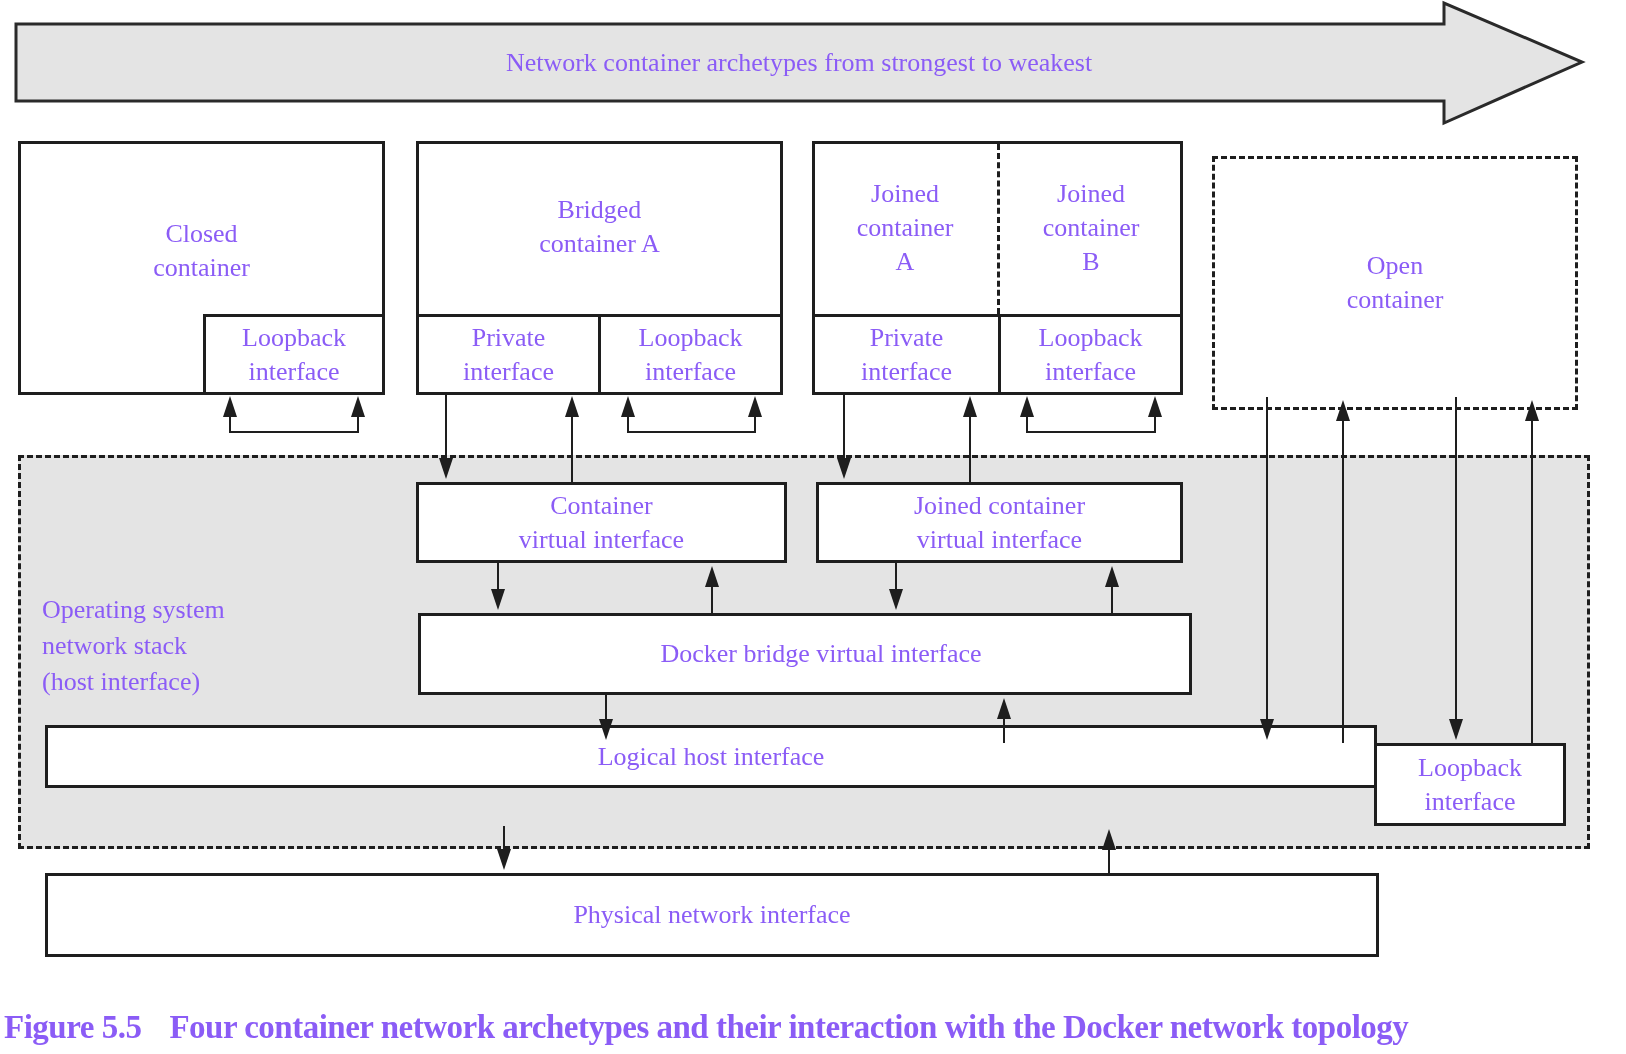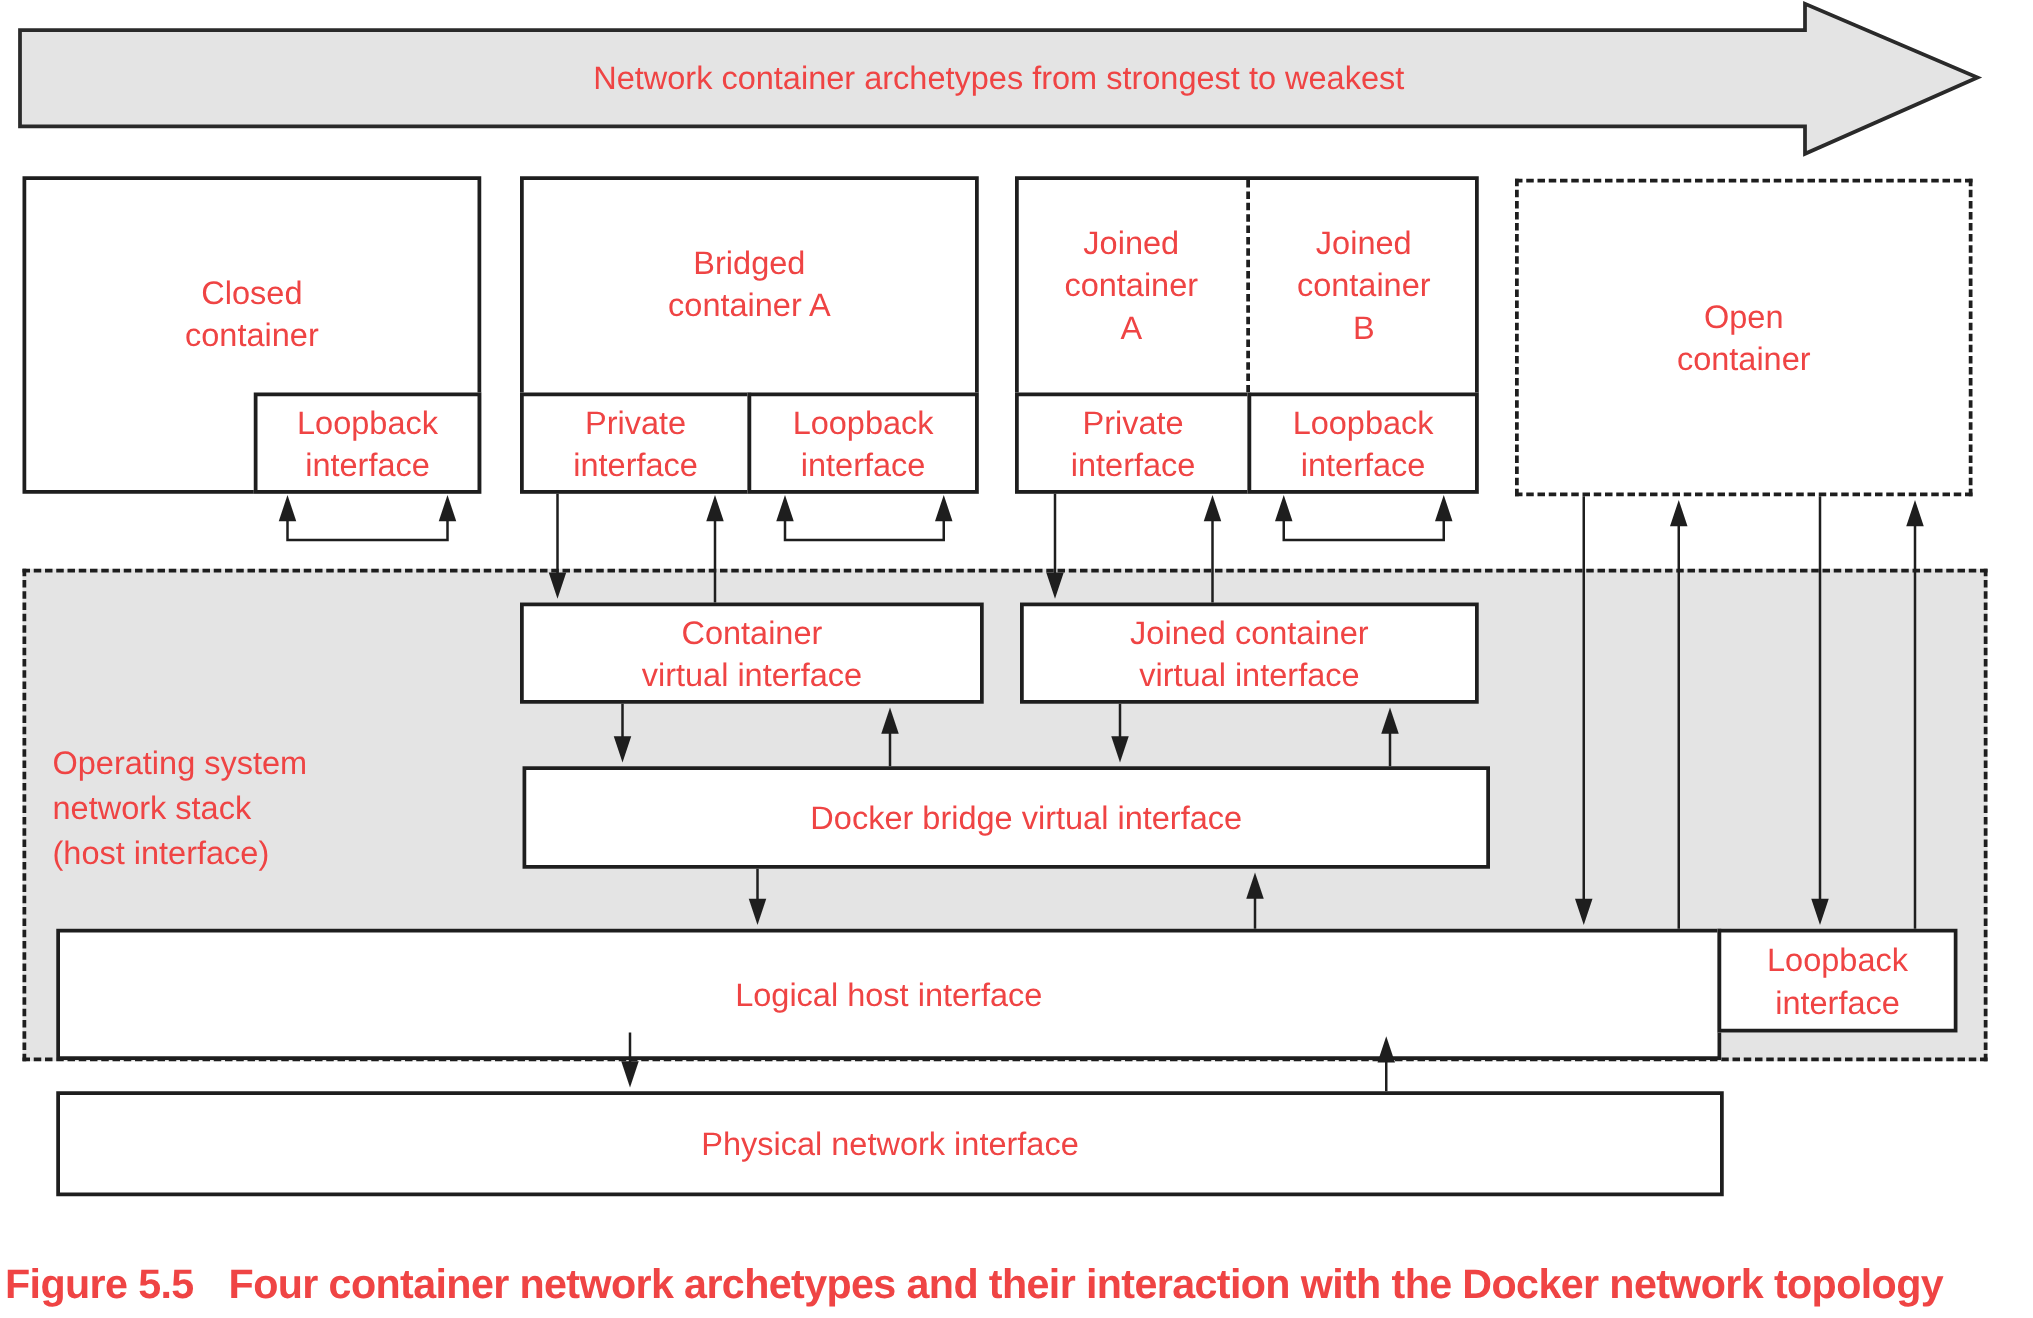--- a/index.html
+++ b/index.html
@@ -5,7 +5,7 @@
   html,body { margin:0; padding:0; background:#ffffff; }
   .stage {
     position:relative; width:1626px; height:1054px; background:#ffffff;
-    font-family:Liberation Sans, sans-serif; color:#ef4444; overflow:hidden;
+    font-family:Liberation Serif, serif; color:#8b5cf6; overflow:hidden;
   }
   
   .svg-layer { position:absolute; left:0; top:0; z-index:3; pointer-events:none; }

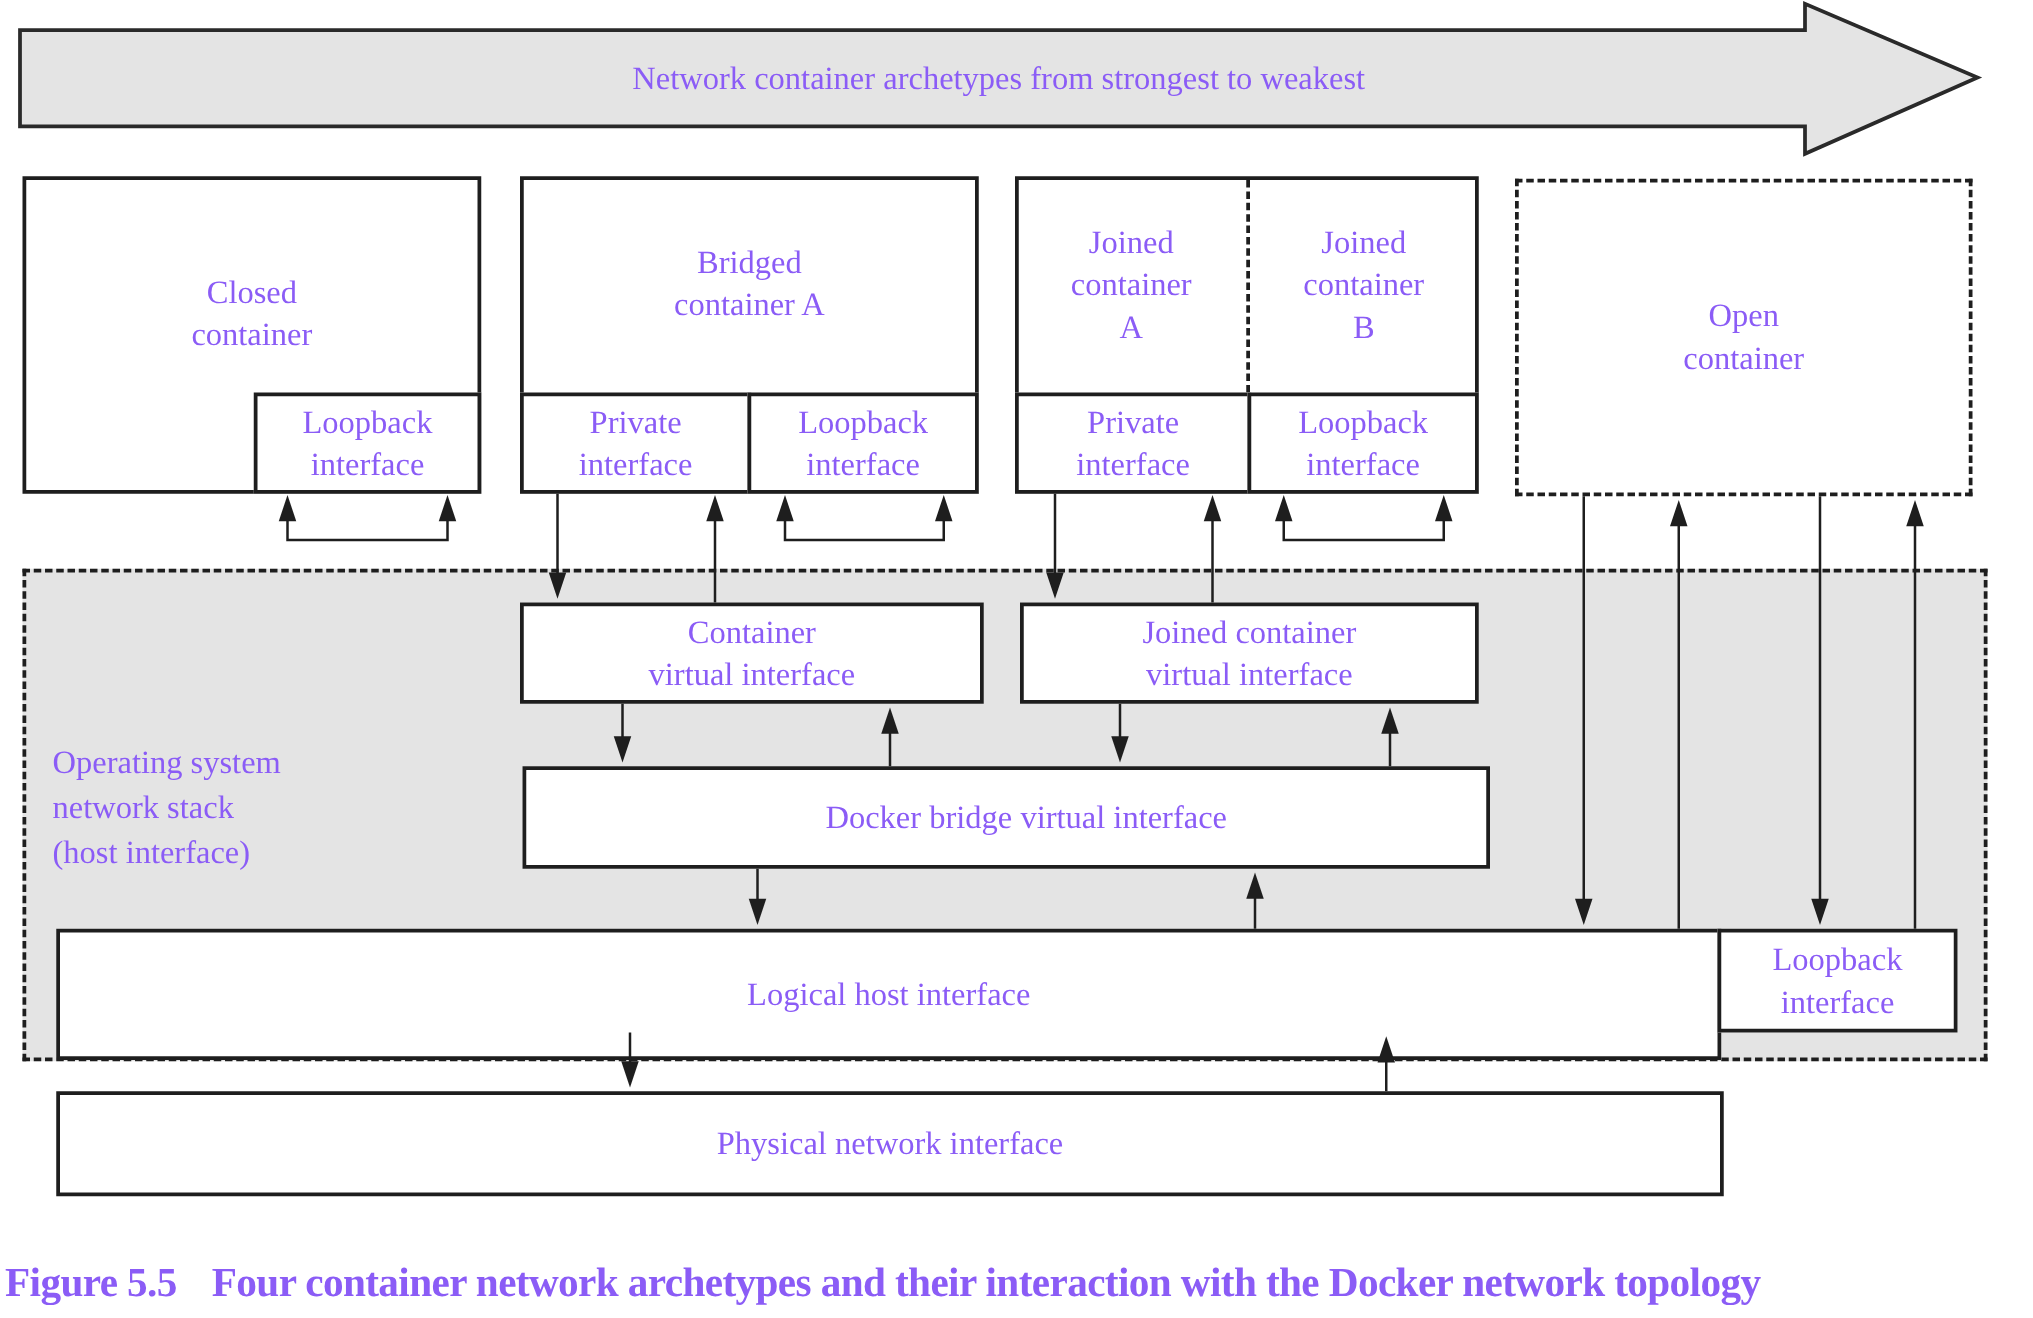--- a/index.html
+++ b/index.html
@@ -45,7 +45,7 @@
   }
   #joined-priv  { left:812px; top:314px; width:189px; height:81px; }
   #joined-loop  { left:998px; top:314px; width:185px; height:81px; }
-  #open-box     { left:1212px; top:143px; width:366px; height:254px; }
+  #open-box     { left:1212px; top:156px; width:366px; height:254px; }
 
   
   #os-label      { left:42px;  top:592px; text-align:left; line-height:36px; }

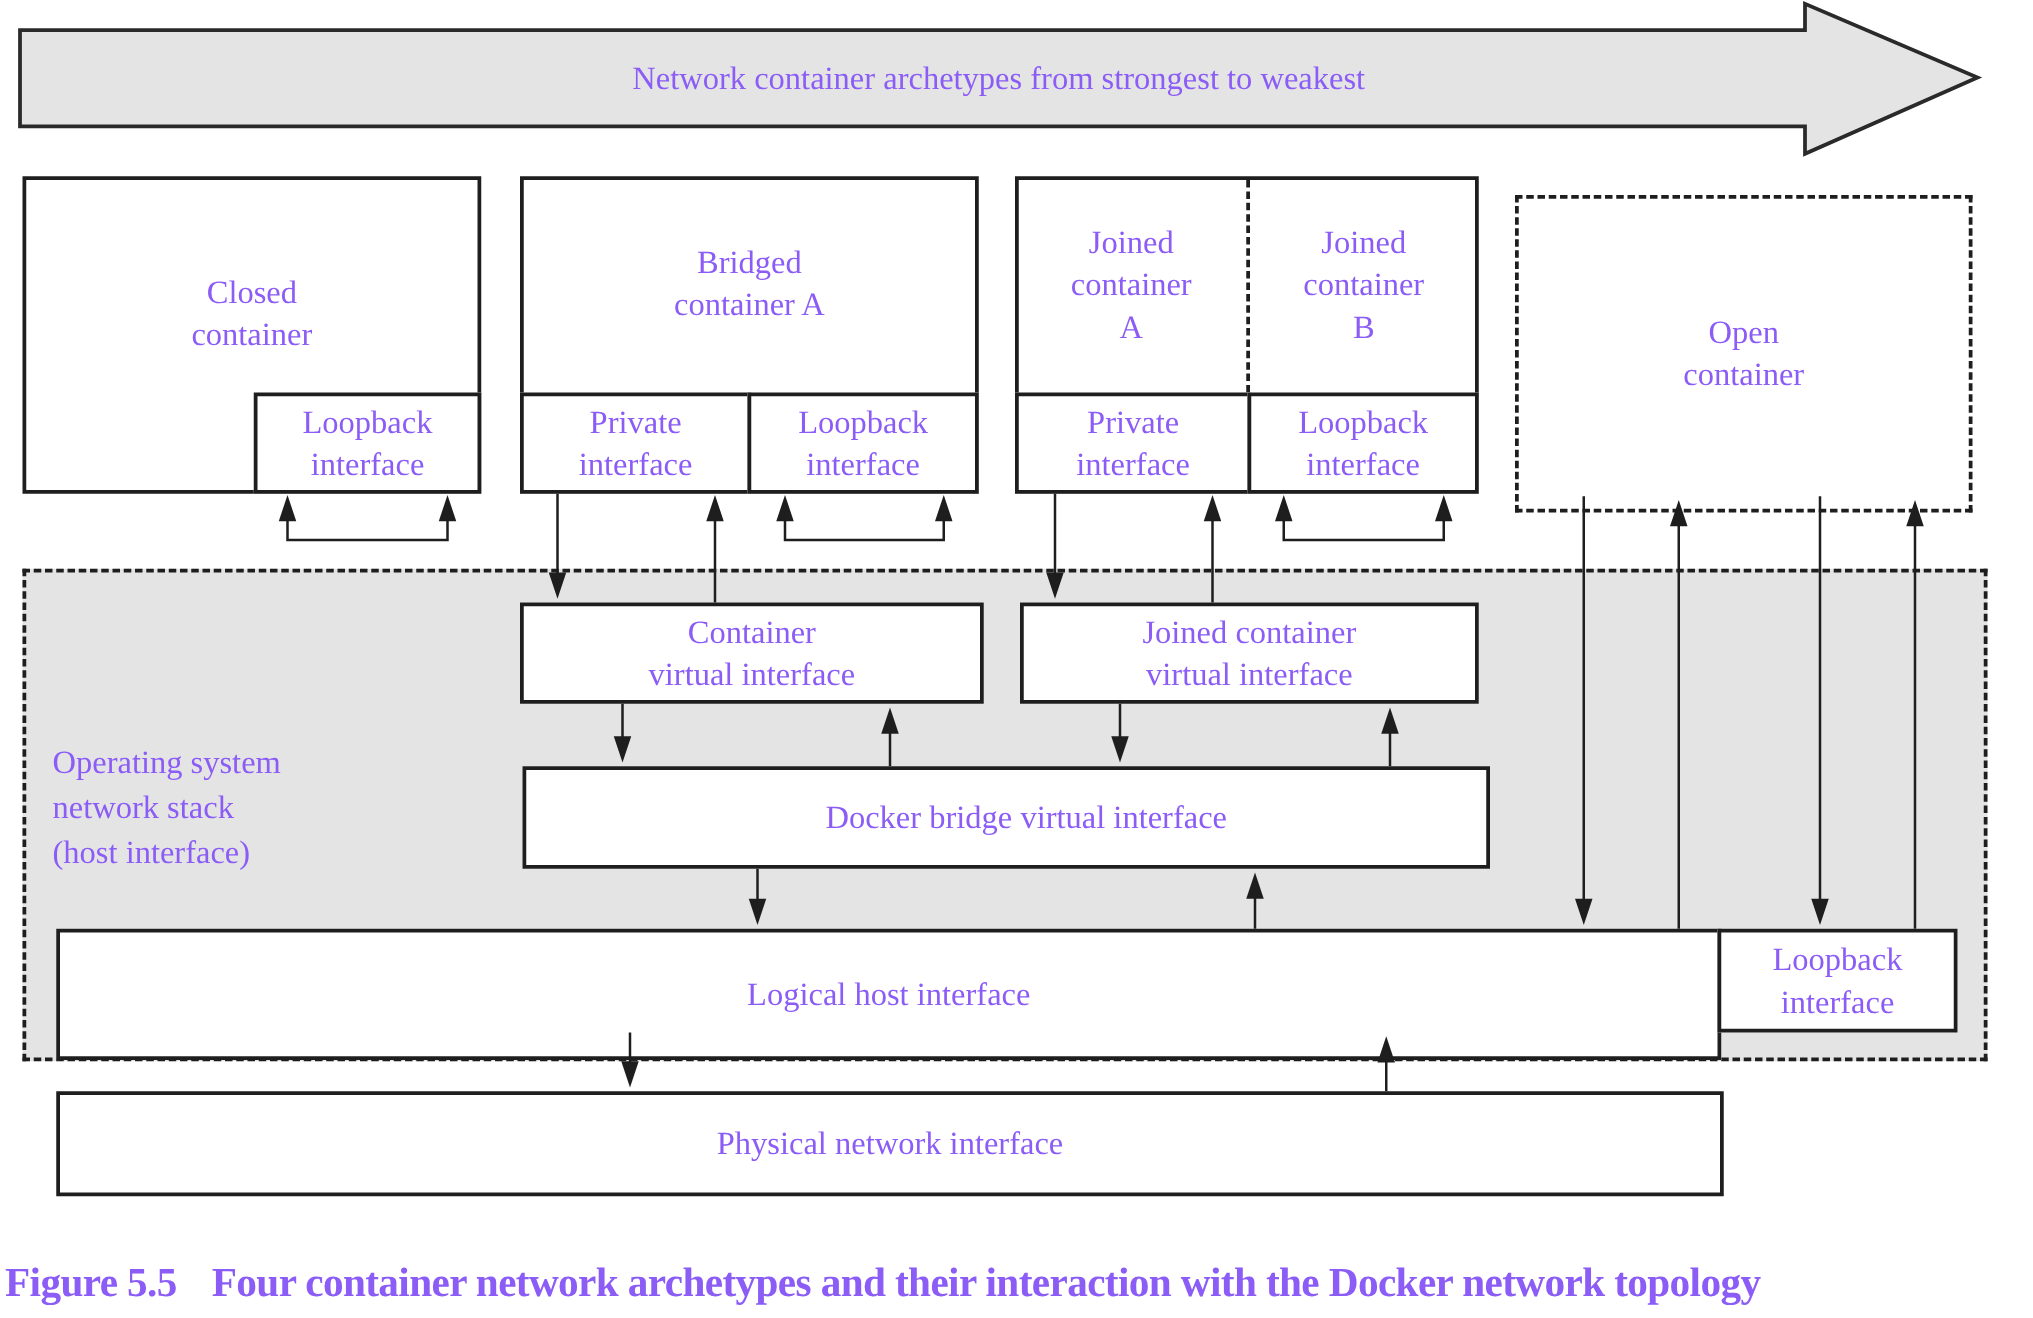--- a/index.html
+++ b/index.html
@@ -52,7 +52,7 @@
   #cvi-box       { left:416px; top:482px; width:371px; height:81px; }
   #jvi-box       { left:816px; top:482px; width:367px; height:81px; }
   #bridge-box    { left:418px; top:613px; width:774px; height:82px;padding-left:32px; }
-  #lhi-box       { left:45px;  top:743px; width:1332px; height:105px; }
+  #lhi-box       { left:45px;  top:725px; width:1332px; height:63px; }
   #os-loop-box   { left:1374px; top:743px; width:192px; height:83px; }
   #phys-box      { left:45px;  top:873px; width:1334px; height:84px; }
 

